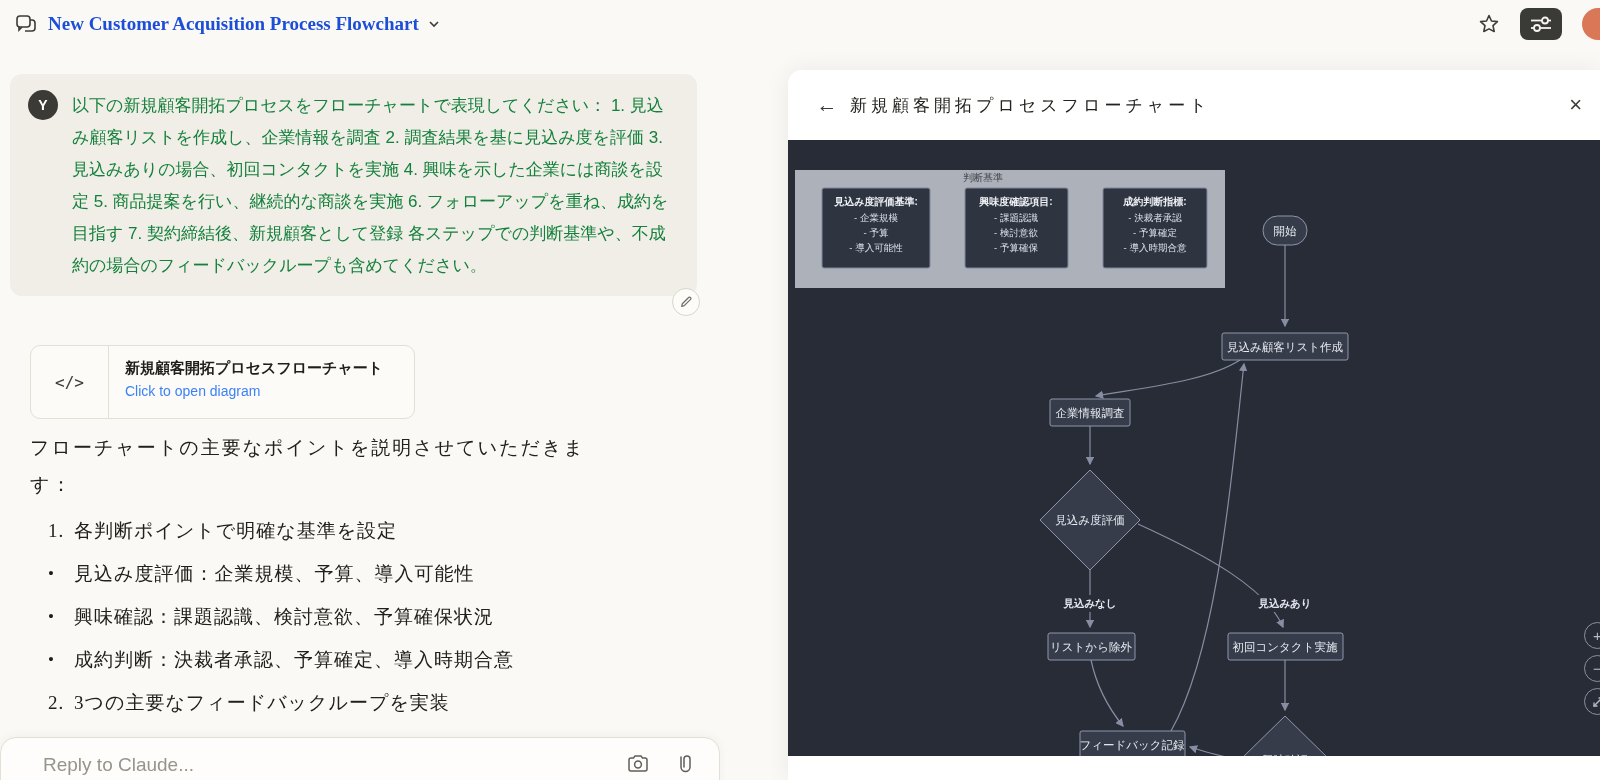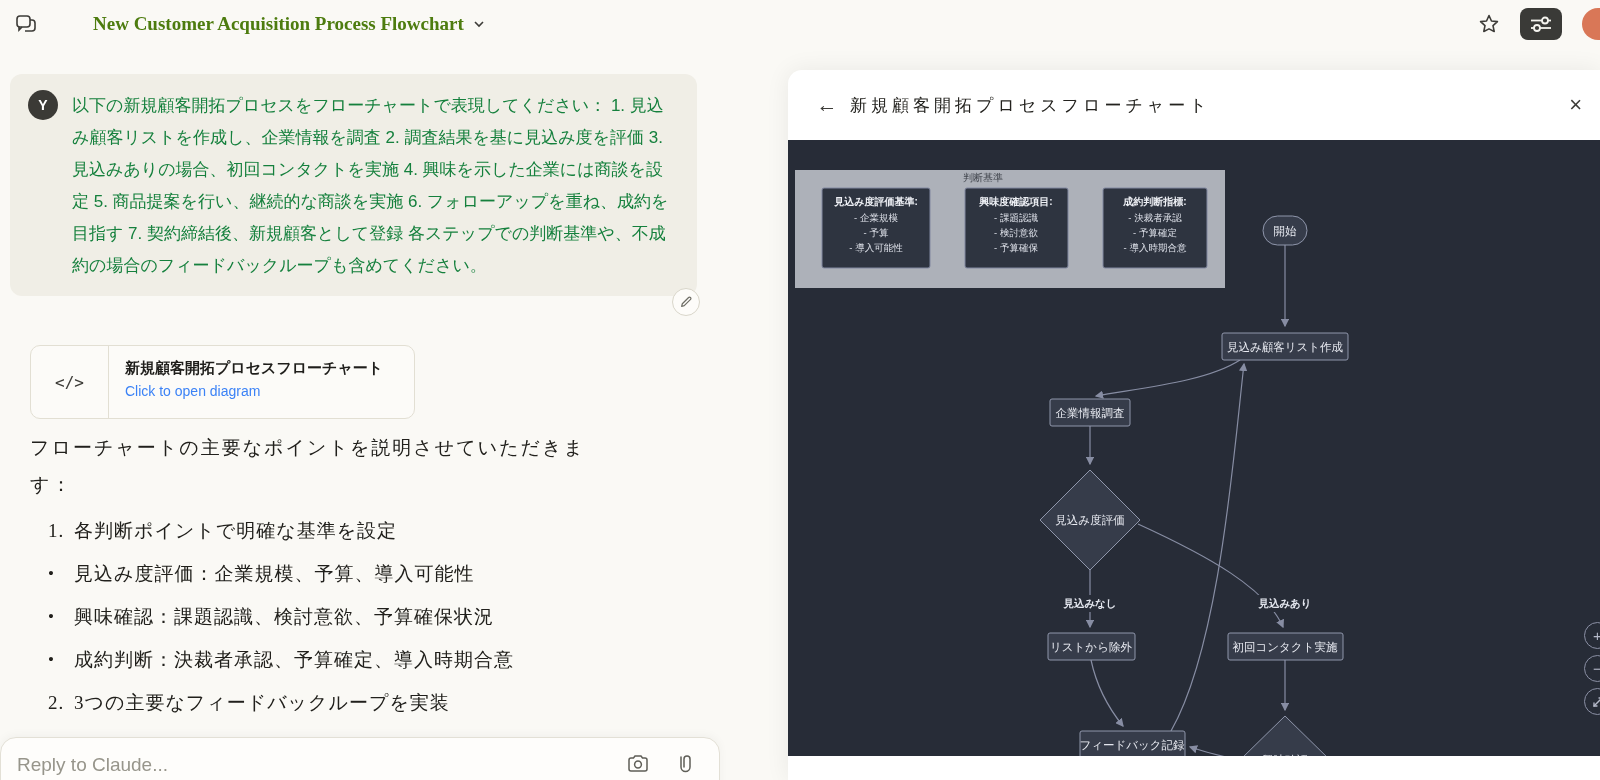--- a/index.html
+++ b/index.html
@@ -9,7 +9,7 @@
   
   .topbar { position:absolute; left:0; top:0; width:1600px; height:48px; display:flex; align-items:center; padding:0 14px; }
   .topbar .chat-ic { width:24px; height:24px; margin-right:10px; }
-  .topbar .title { font-family:"Liberation Serif", serif; font-size:19px; font-weight:600; color:#4d7c0f;margin-left:45px; }
+  .topbar .title { font-family:"Liberation Serif", serif; font-size:19px; font-weight:600; color:#1d4ed8; }
   .topbar .chev { margin-left:8px; width:14px; height:14px; }
   .topbar .spacer { flex:1; }
   .icon-btn { background:none; border:none; cursor:pointer; display:flex; align-items:center; justify-content:center; }

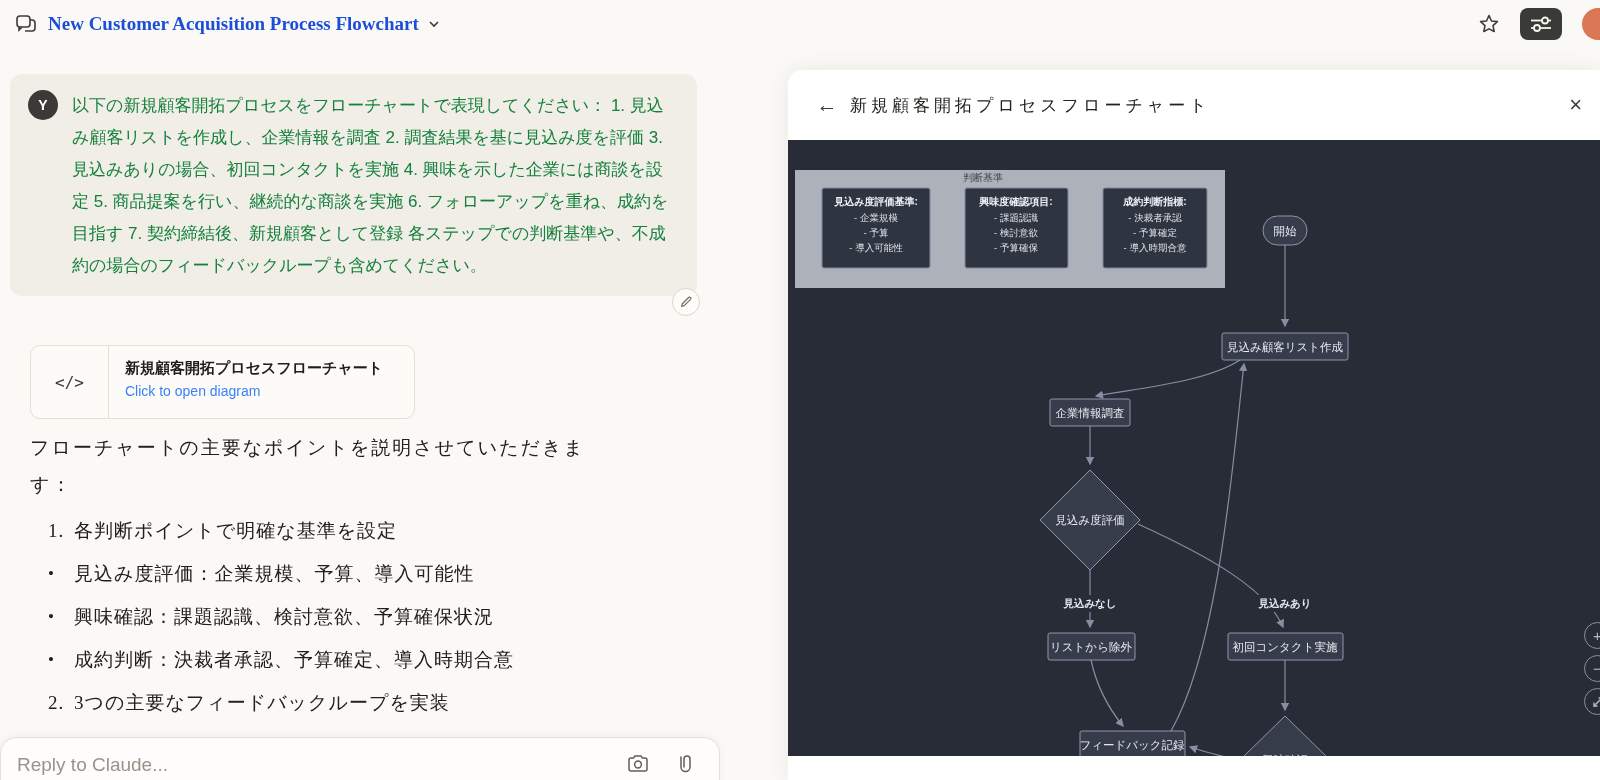--- a/index.html
+++ b/index.html
@@ -39,7 +39,7 @@
 
   
   .composer { position:absolute; left:0px; top:737px; width:720px; height:60px; background:#fefdfb; border:1px solid #e3e0d6; border-radius:16px 16px 0 0; box-shadow:0 -2px 10px rgba(0,0,0,0.04); }
-  .composer .ph { position:absolute; left:16px; top:16px; font-size:19px; color:#97958b; }
+  .composer .ph { position:absolute; left:42px; top:16px; font-size:19px; color:#97958b; }
   .composer .cam { position:absolute; left:625px; top:14px; width:24px; height:24px; }
   .composer .clip { position:absolute; left:672px; top:14px; width:24px; height:24px; }
 

